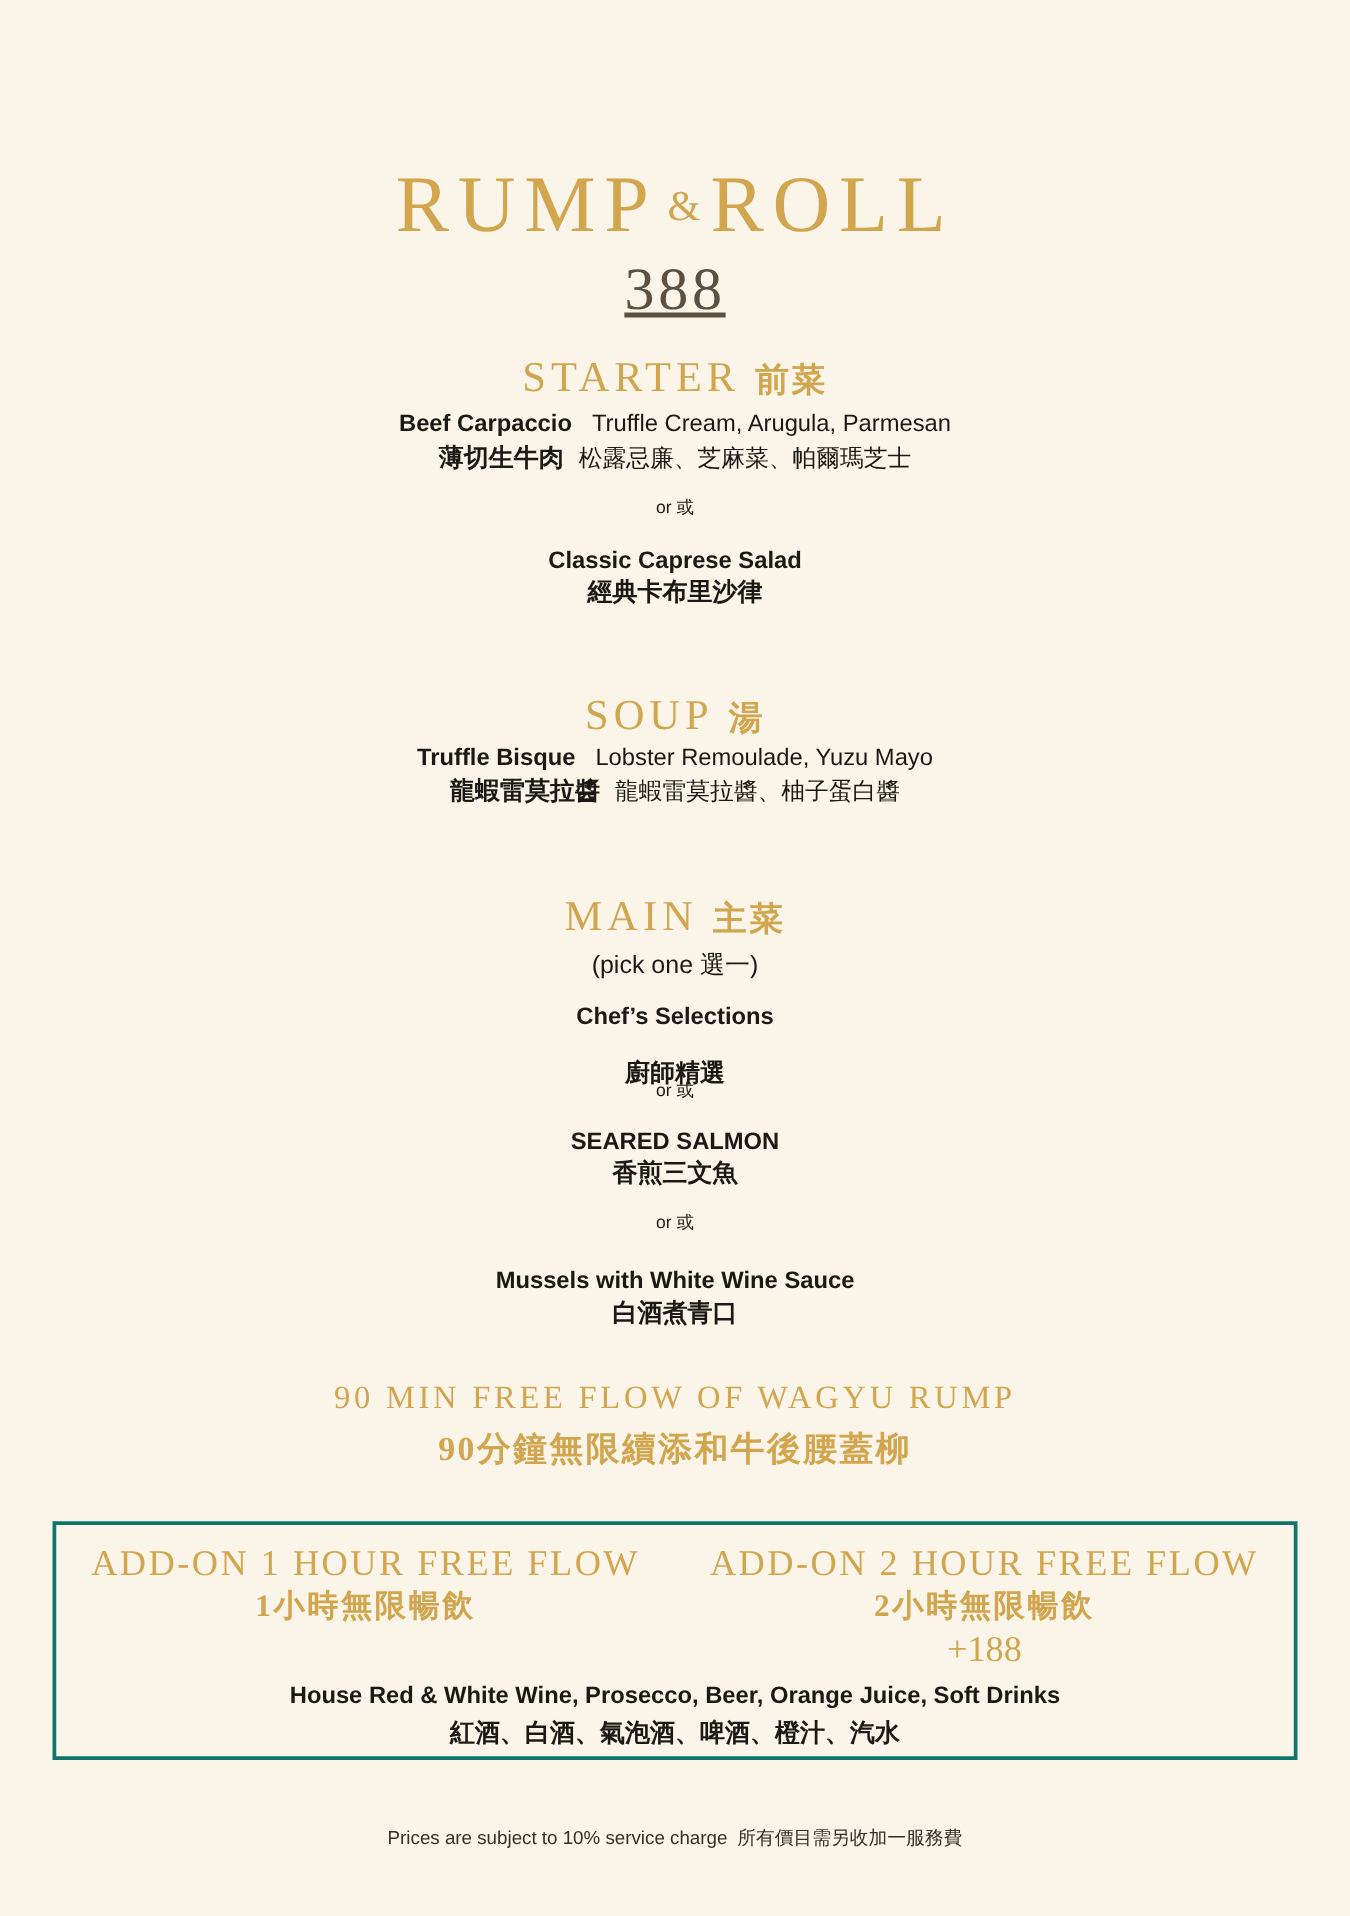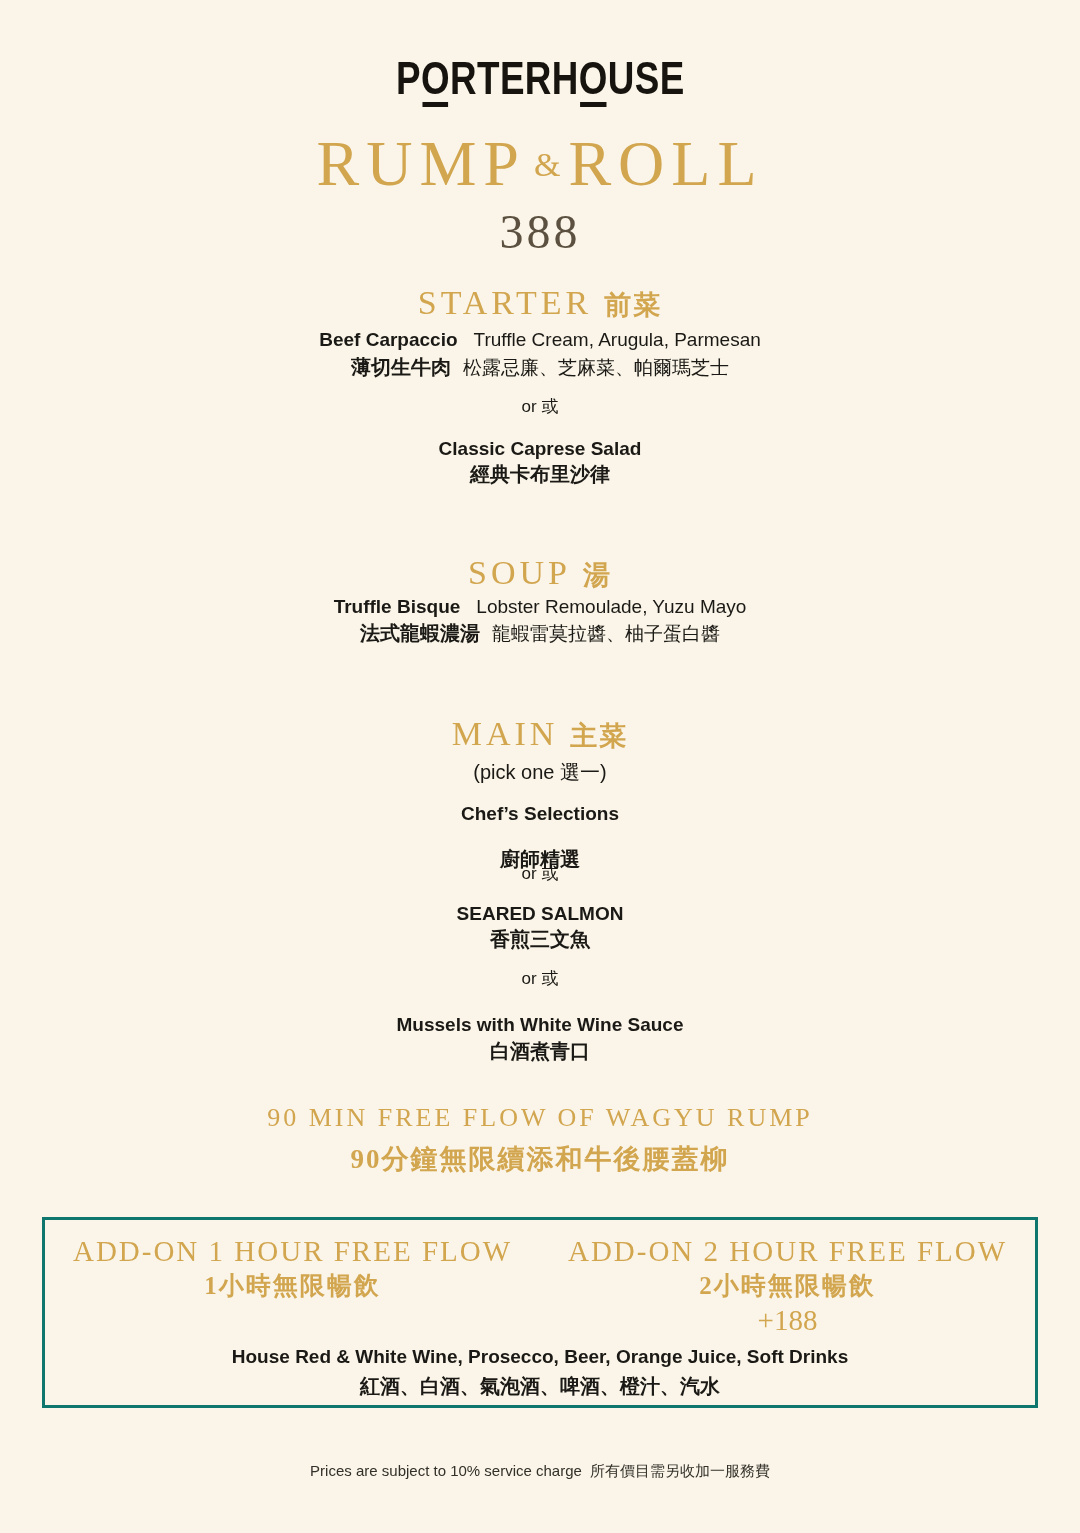--- a/index.html
+++ b/index.html
@@ -124,9 +124,6 @@
 
 <div class="page">
 
-  <div class="block pos-logo">
-    <div class="logo"><span>P</span><span class="logo-o">O</span><span>RTERH</span><span class="logo-o">O</span><span>USE</span></div>
-  </div>
 
   <div class="block pos-title serif gold title">
     <span>RUMP</span><span class="amp">&amp;</span><span>ROLL</span>

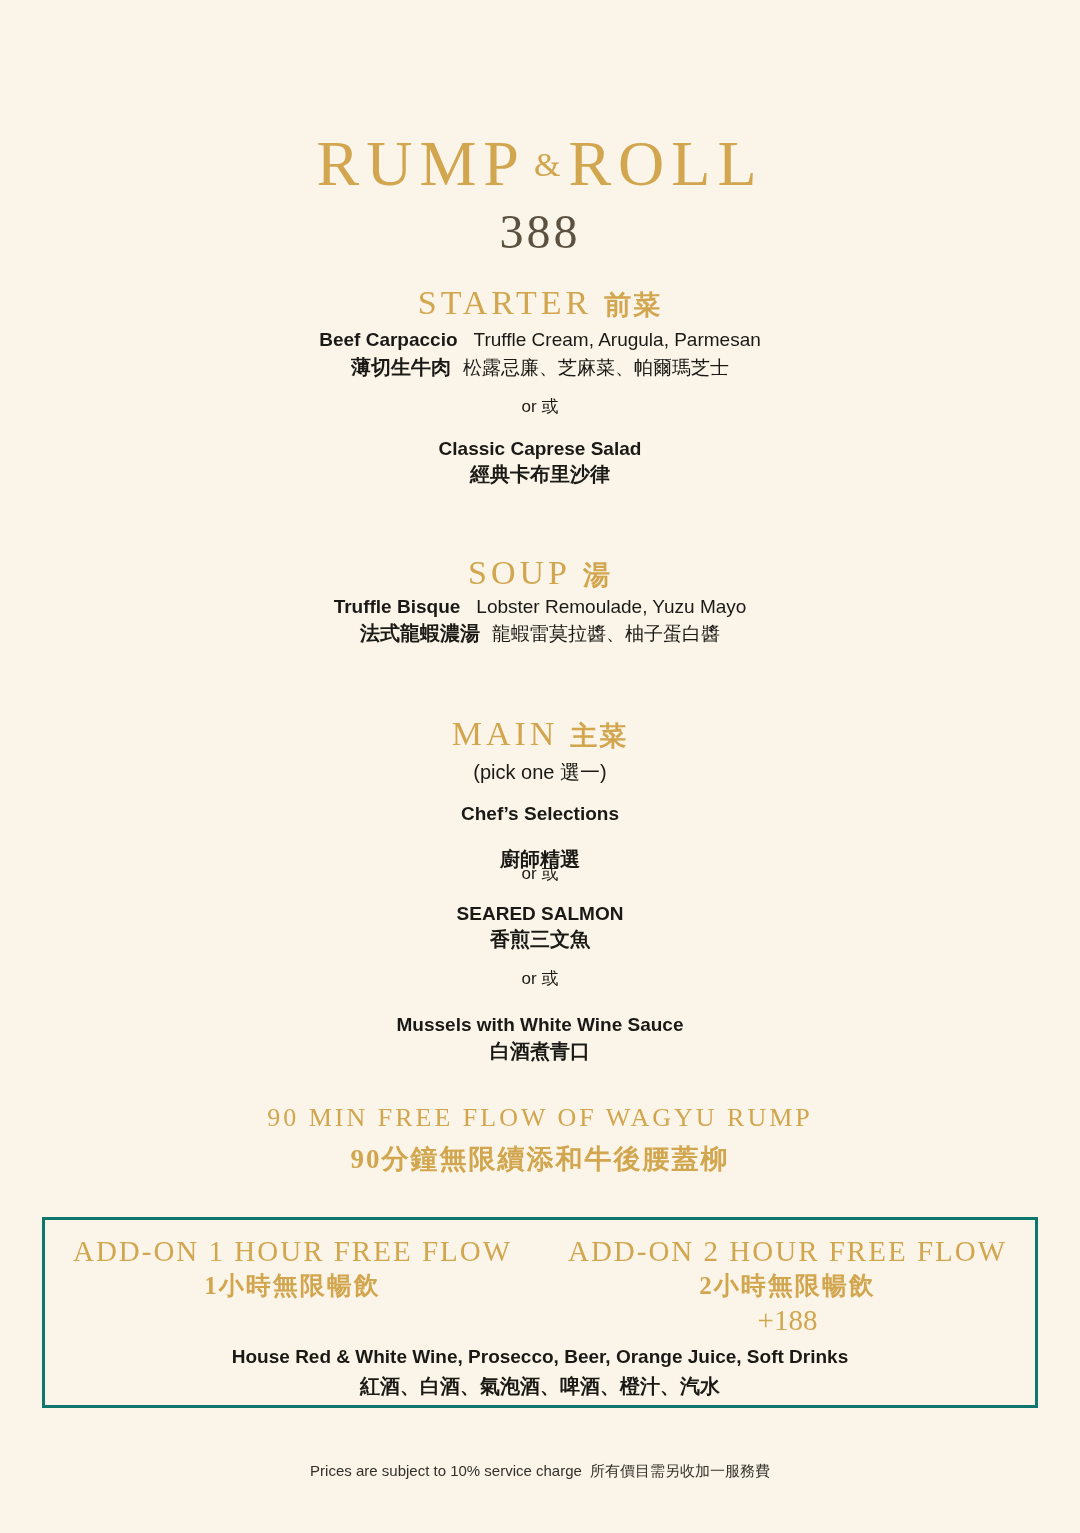--- a/index.html
+++ b/index.html
@@ -52,7 +52,7 @@
   .title .amp { font-size: 34px; letter-spacing: normal; vertical-align: 9px; margin: 0 8px; }
 
   .pos-price { top: 204px; }
-  .price { font-size: 48px; letter-spacing: 3px; color: #5C5140; }
+  .price { font-size: 48px; letter-spacing: 3px; color: #5C5140; text-decoration: underline; }
 
   
   .sec-head .en { font-size: 34px; letter-spacing: 4px; }

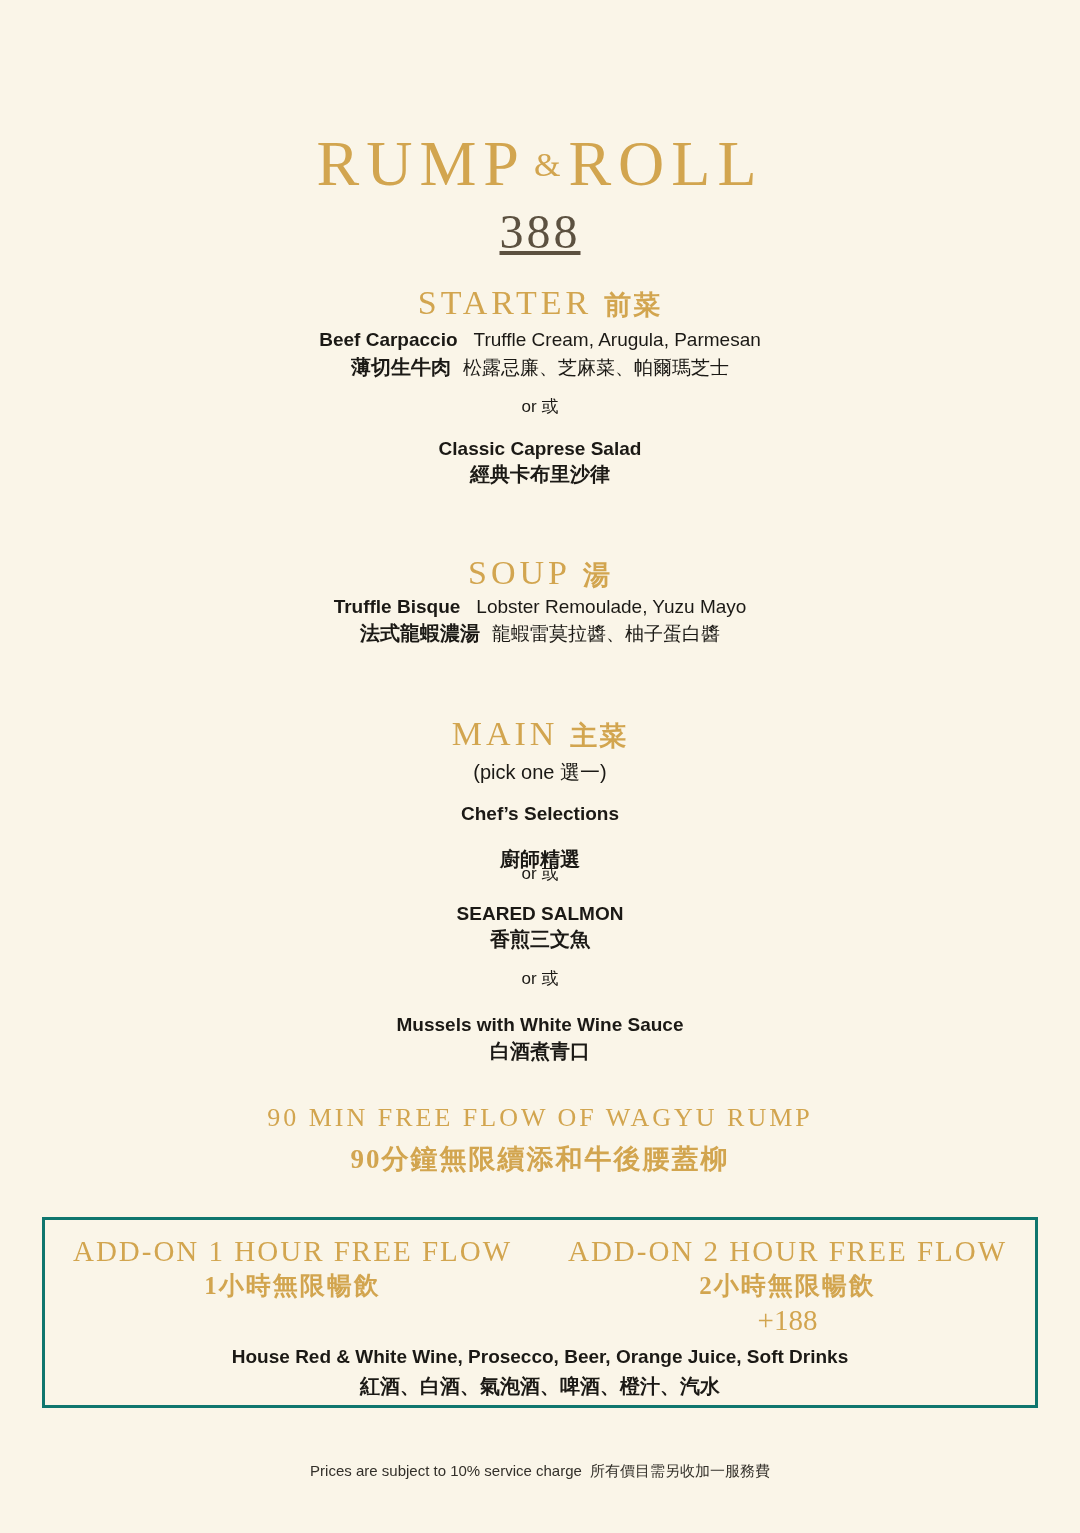--- a/index.html
+++ b/index.html
@@ -69,7 +69,7 @@
   .item-zh .desc { font-size: 19px; }
   .solo-en { font-size: 19px; font-weight: 700; }
   .solo-zh { font-size: 20px; font-weight: 700; }
-  .or-line { font-size: 17px; }
+  .or-line { font-size: 14px; }
   .note-line { font-size: 20px; }
 
   .pos-starter-i1en { top: 329px; }

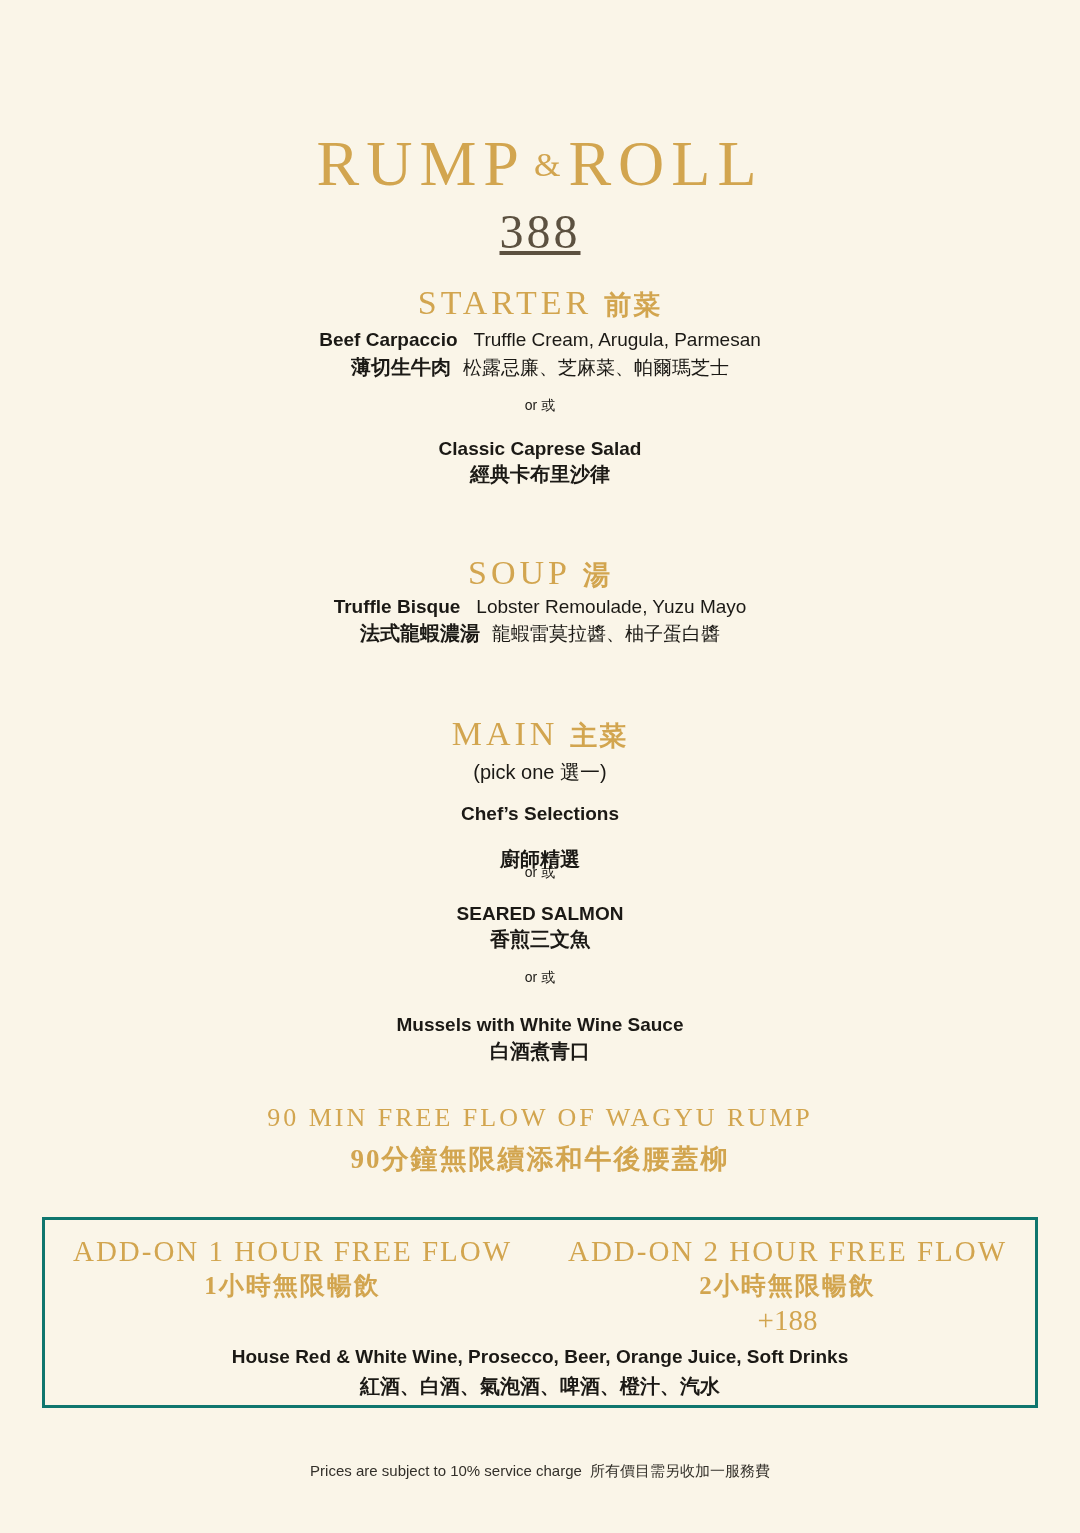--- a/index.html
+++ b/index.html
@@ -151,7 +151,7 @@
     <span class="name">Truffle Bisque</span><span class="desc">Lobster Remoulade, Yuzu Mayo</span>
   </div>
   <div class="block pos-soup-izh item-zh">
-    <span class="name">法式龍蝦濃湯</span><span class="desc">龍蝦雷莫拉醬、柚子蛋白醬</span>
+    <span class="name">龍蝦雷莫拉醬</span><span class="desc">龍蝦雷莫拉醬、柚子蛋白醬</span>
   </div>
 
   <div class="block pos-main-note note-line">(pick one 選一)</div>

